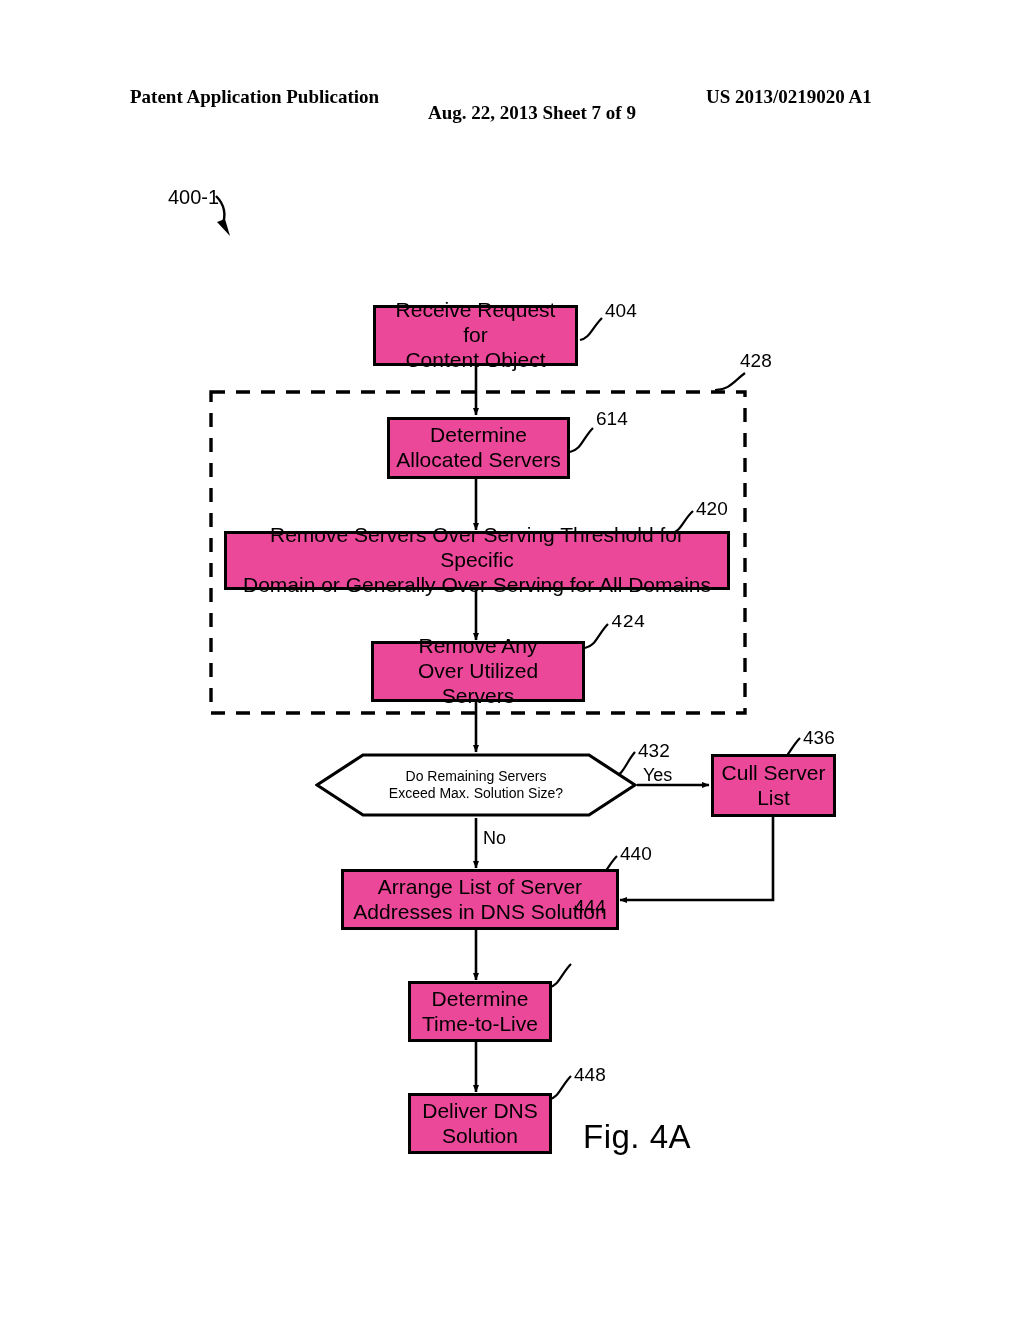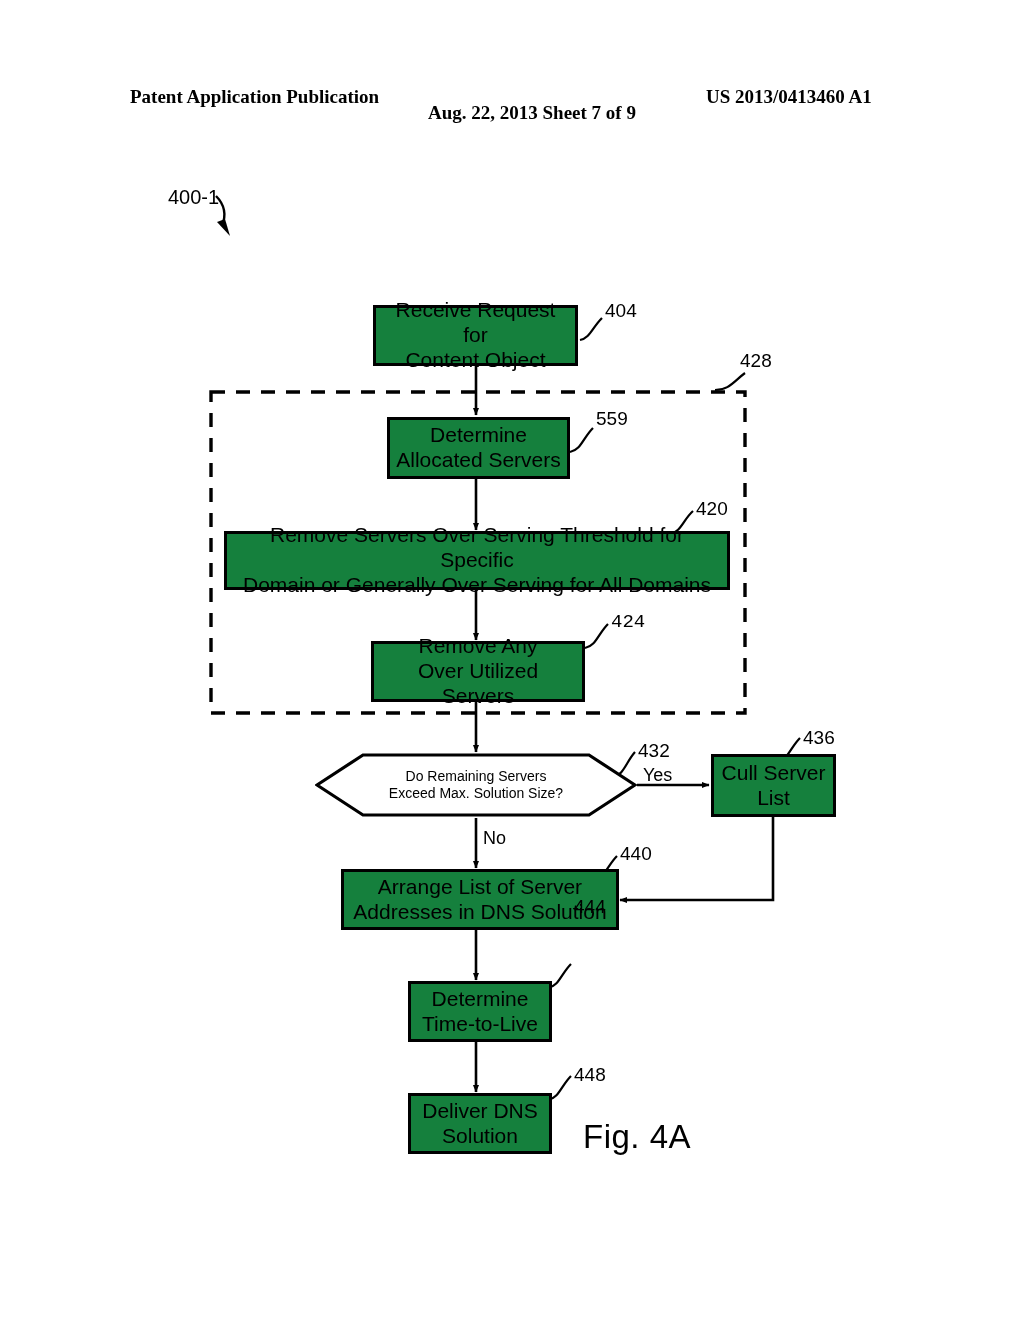--- a/index.html
+++ b/index.html
@@ -120,7 +120,7 @@
 <div class="page-header">
   <span class="hdr-left">Patent Application Publication</span>
   <span class="hdr-center">Aug. 22, 2013  Sheet 7 of 9</span>
-  <span class="hdr-right">US 2013/0413460 A1</span>
+  <span class="hdr-right">US 2013/0219020 A1</span>
 </div>
 
 <div id="figure">

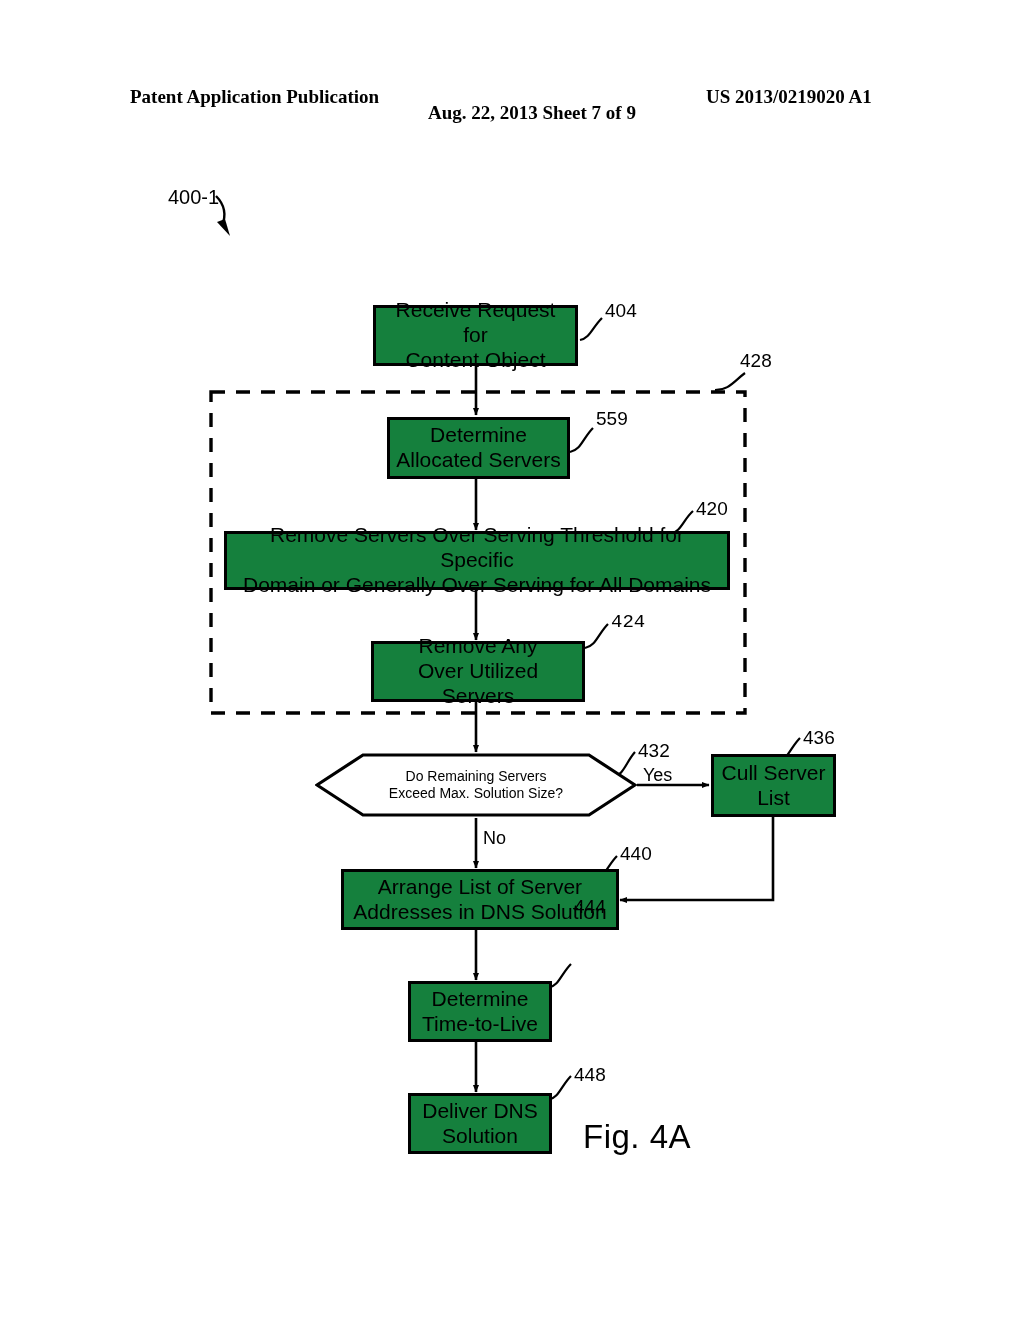--- a/index.html
+++ b/index.html
@@ -49,7 +49,7 @@
     position: absolute;
     box-sizing: border-box;
     border: 3px solid #000;
-    background: #15803d;
+    background: #ec4899;
     display: flex;
     align-items: center;
     justify-content: center;

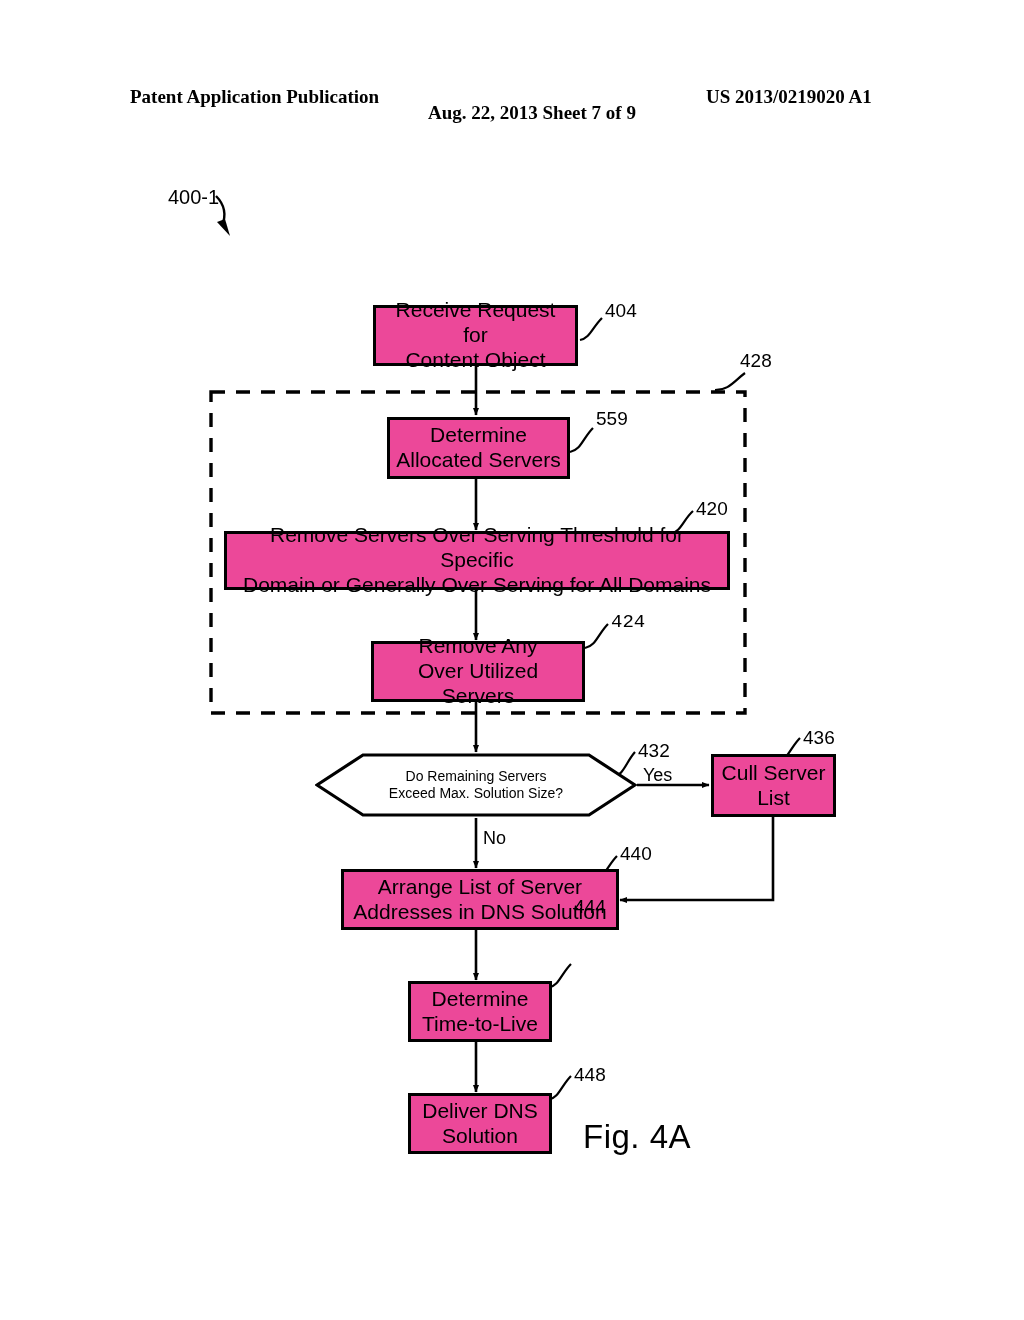--- a/index.html
+++ b/index.html
@@ -176,7 +176,7 @@
     <span>Determine
 Allocated Servers</span>
   </div>
-  <div class="ref" style="left:596px; top:408px;">559</div>
+  <div class="ref" style="left:596px; top:408px;">614</div>
 
   <div class="node" style="left:224px; top:531px; width:506px; height:59px;">
     <span>Remove Servers Over Serving Threshold for Specific

